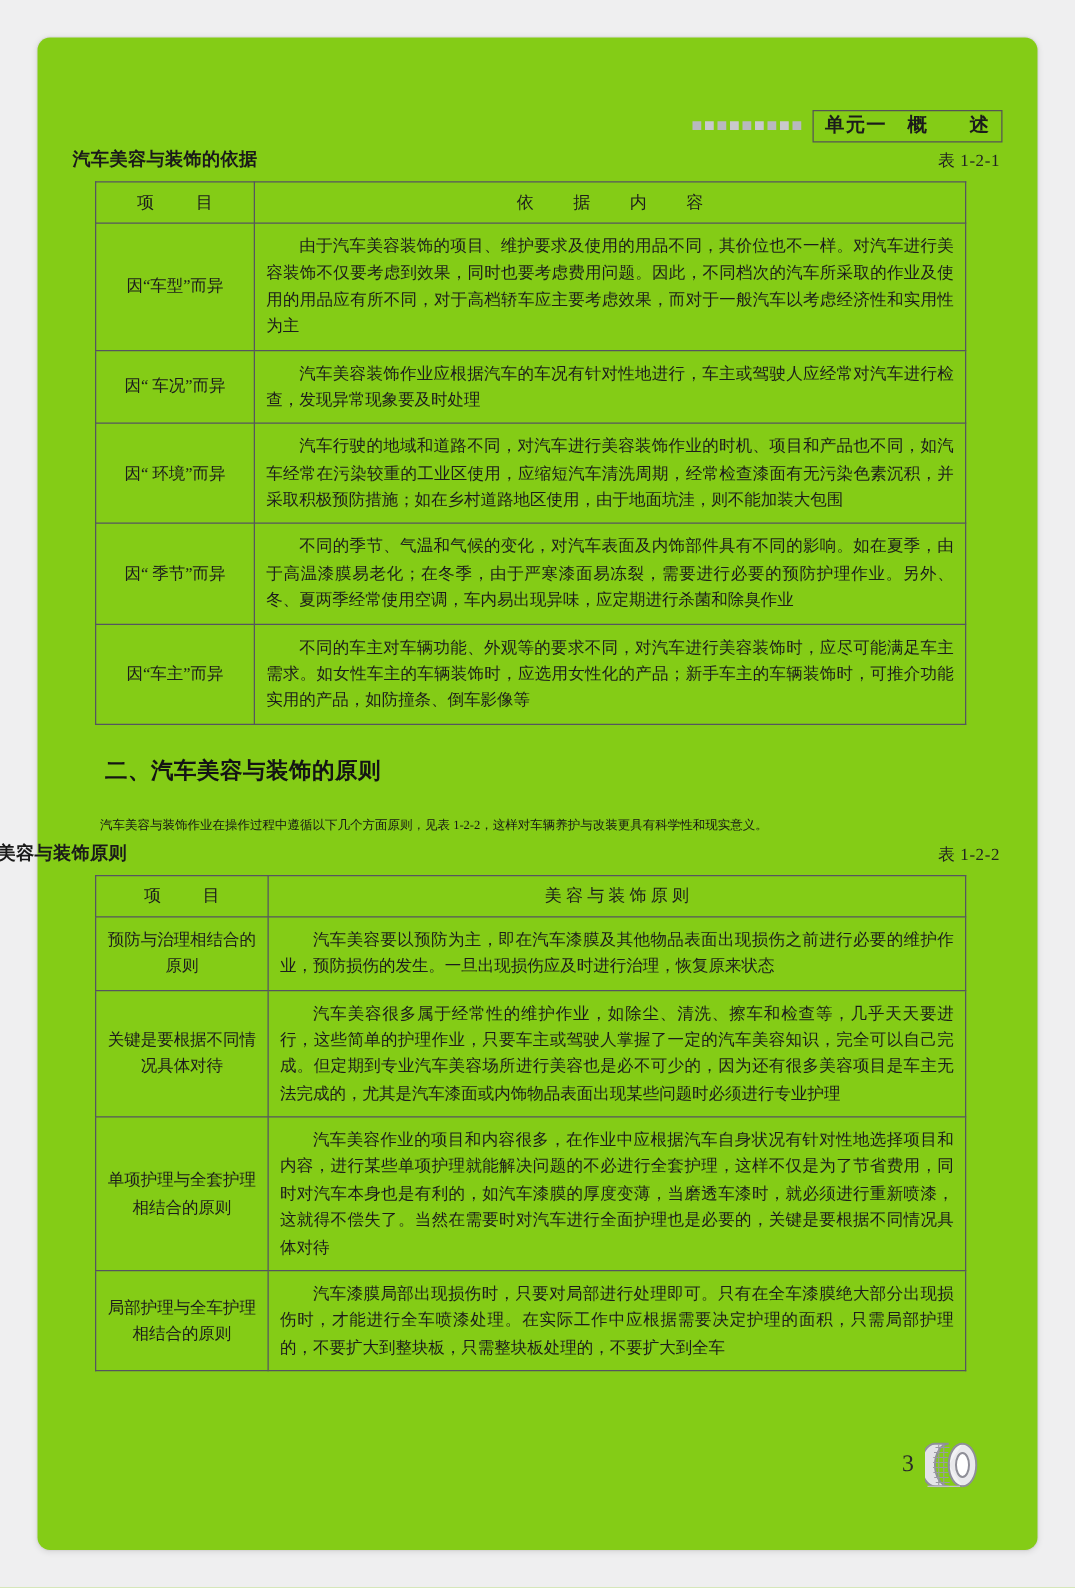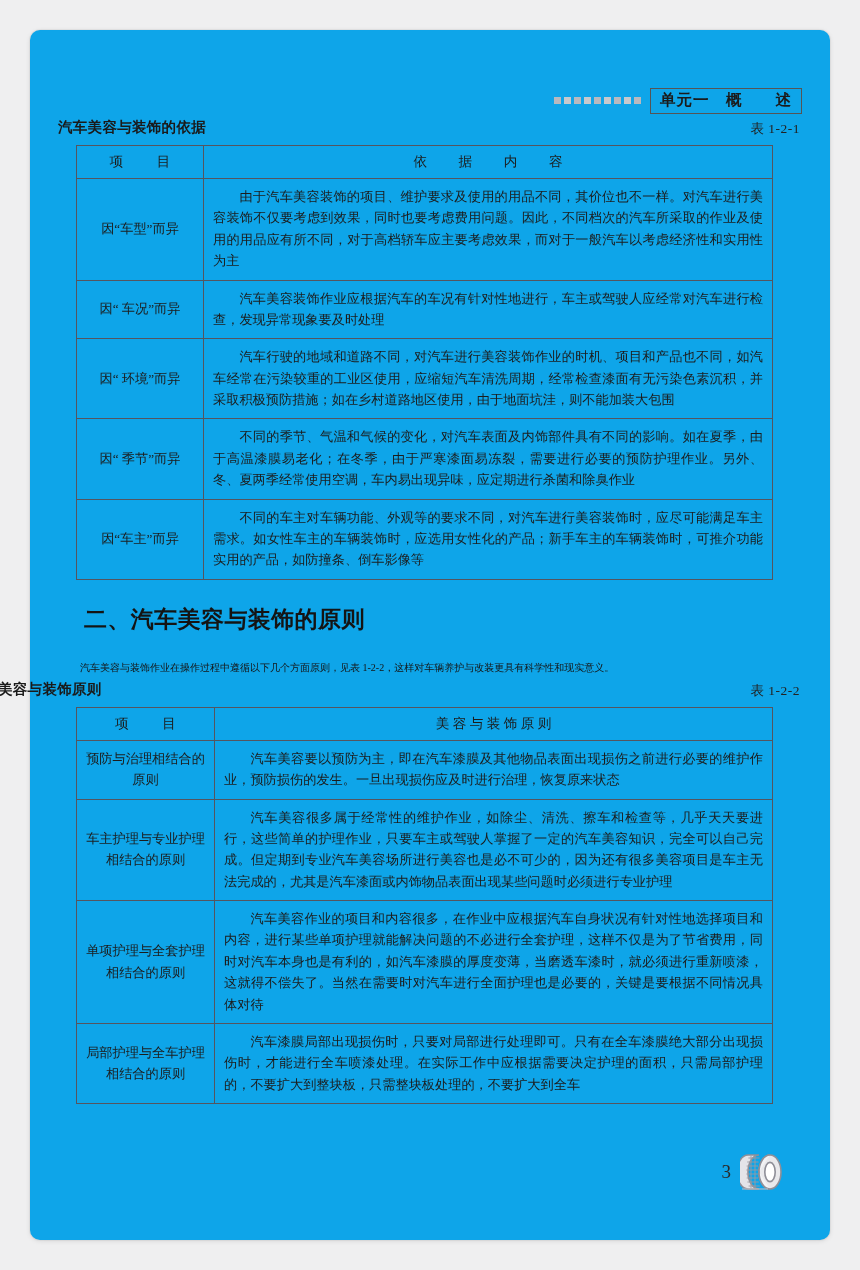--- a/index.html
+++ b/index.html
@@ -23,7 +23,7 @@
   .page {
     position: absolute;
     inset: 0;
-    background: #0ea5e9;
+    background: #84cc16;
     border-radius: 10px;
     box-shadow: 0 1px 5px rgba(0,0,0,0.10), 0 0 0 1px rgba(0,0,0,0.035);
   }

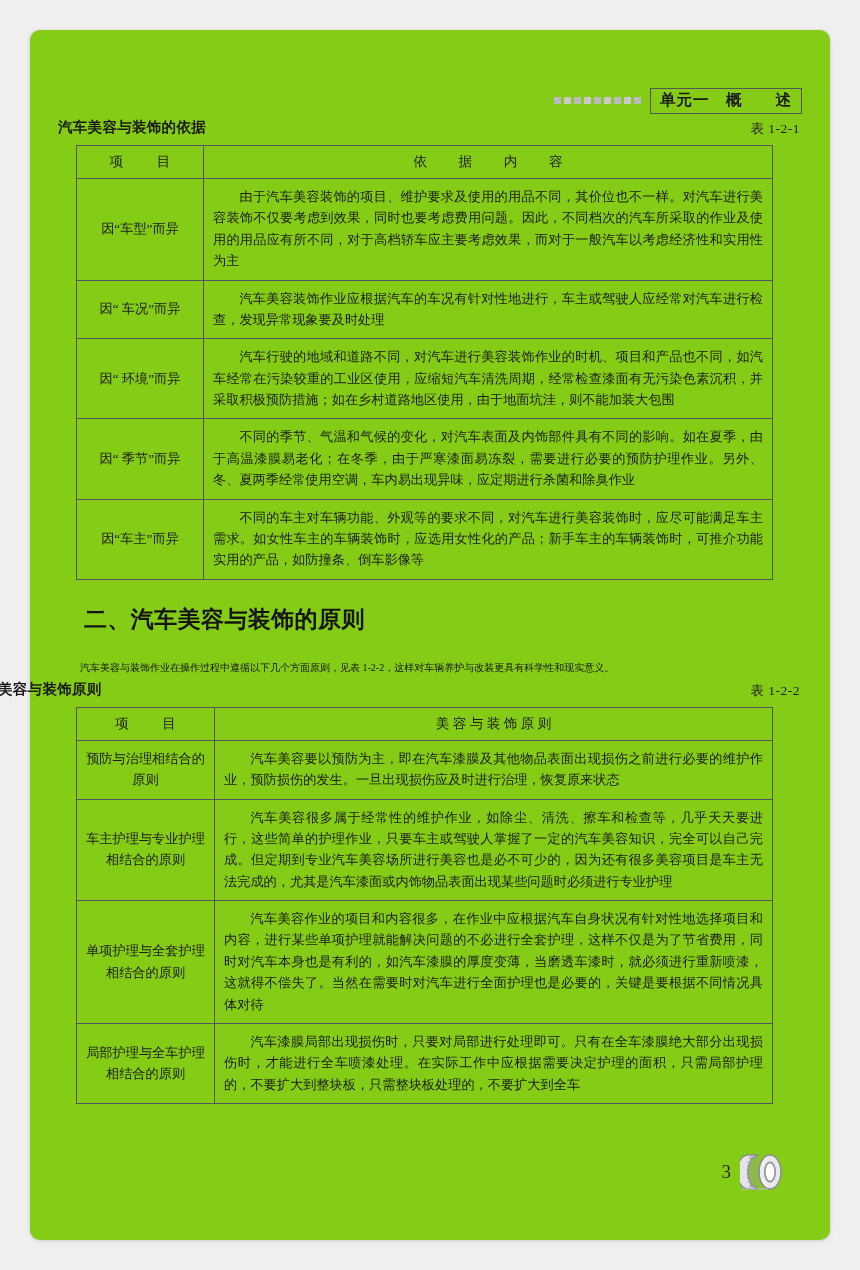--- a/index.html
+++ b/index.html
@@ -144,7 +144,7 @@
   h2.sec-head {
     font-family: "DejaVu Sans", sans-serif;
     font-weight: bold;
-    font-size: 23px;
+    font-size: 18px;
     color: #141414;
     margin: 24px 0 0 26px;
     letter-spacing: 0.4px;

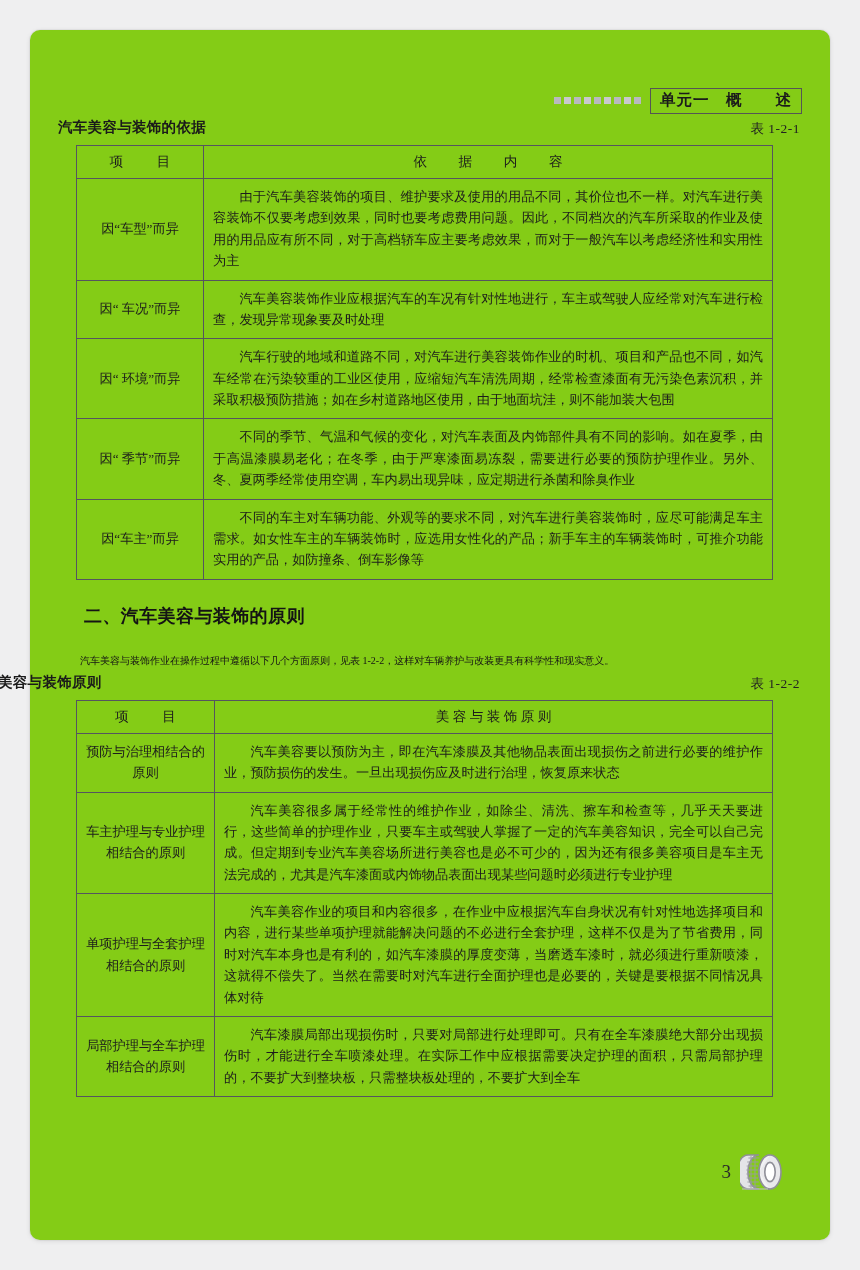--- a/index.html
+++ b/index.html
@@ -263,7 +263,7 @@
             <td class="body-cell">汽车美容要以预防为主，即在汽车漆膜及其他物品表面出现损伤之前进行必要的维护作业，预防损伤的发生。一旦出现损伤应及时进行治理，恢复原来状态</td>
           </tr>
           <tr>
-            <td class="item-cell">车主护理与专业护理相结合的原则</td>
+            <td class="item-cell">关键是要根据不同情况具体对待</td>
             <td class="body-cell">汽车美容很多属于经常性的维护作业，如除尘、清洗、擦车和检查等，几乎天天要进行，这些简单的护理作业，只要车主或驾驶人掌握了一定的汽车美容知识，完全可以自己完成。但定期到专业汽车美容场所进行美容也是必不可少的，因为还有很多美容项目是车主无法完成的，尤其是汽车漆面或内饰物品表面出现某些问题时必须进行专业护理</td>
           </tr>
           <tr>

